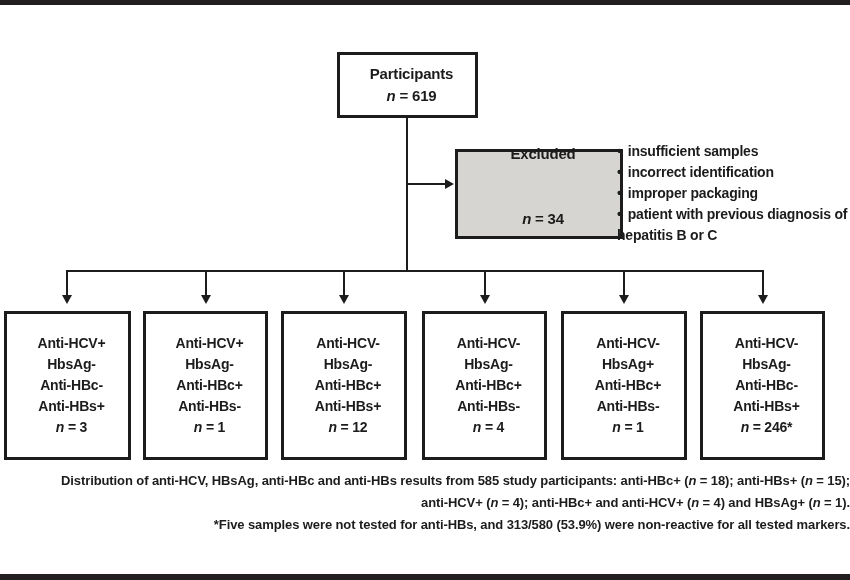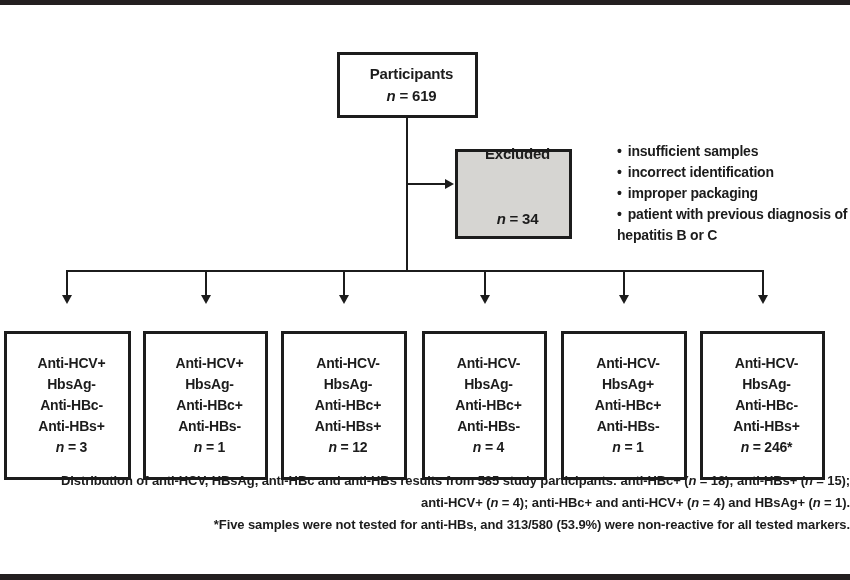--- a/index.html
+++ b/index.html
@@ -103,7 +103,7 @@
   <div class="conn" style="left:407px; top:183px; width:39px; height:2px;"></div>
   <div class="arrowhead-right" style="left:445px; top:179px;"></div>
 
-  <div class="node-box gray" style="left:455px; top:149px; width:117px; height:90px; padding-bottom:16px;gap:43px;">
+  <div class="node-box gray" style="left:455px; top:149px; width:168px; height:90px; padding-bottom:16px;gap:43px;">
     <div class="node-line">Excluded</div>
     <div class="node-line"><span style="font-style: italic;">n</span><span> = 34</span></div>
   </div>

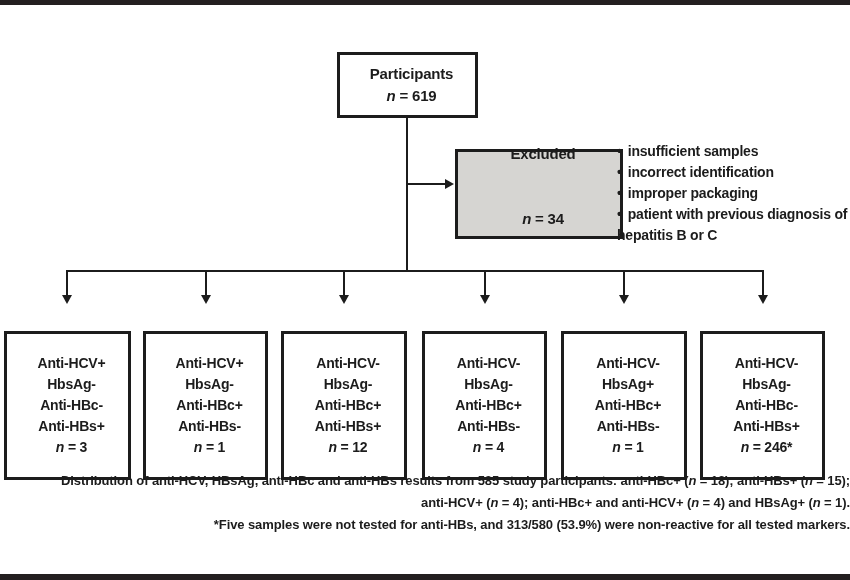--- a/index.html
+++ b/index.html
@@ -39,7 +39,7 @@
     letter-spacing: -0.2px;
     white-space: nowrap;
   }
-  .result-box { top: 311px; height: 149px; margin-top: 20px; }
+  .result-box { top: 311px; height: 149px; }
   .result-line {
     font-size: 14px;
     line-height: 21px;

